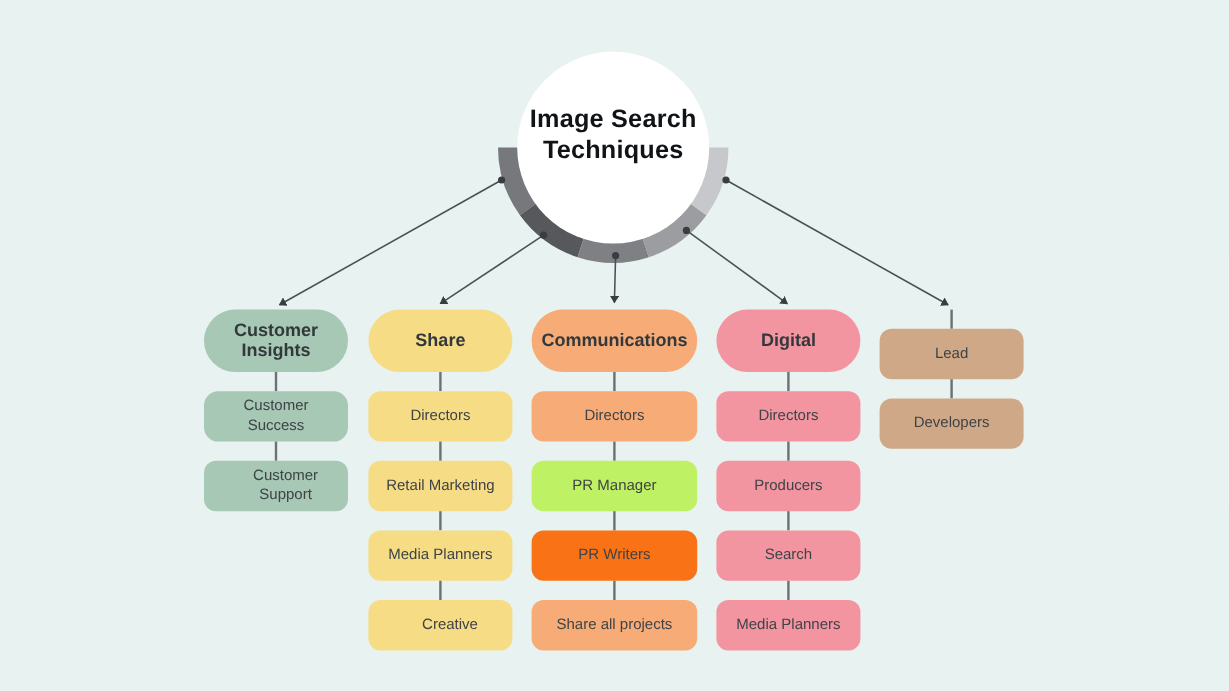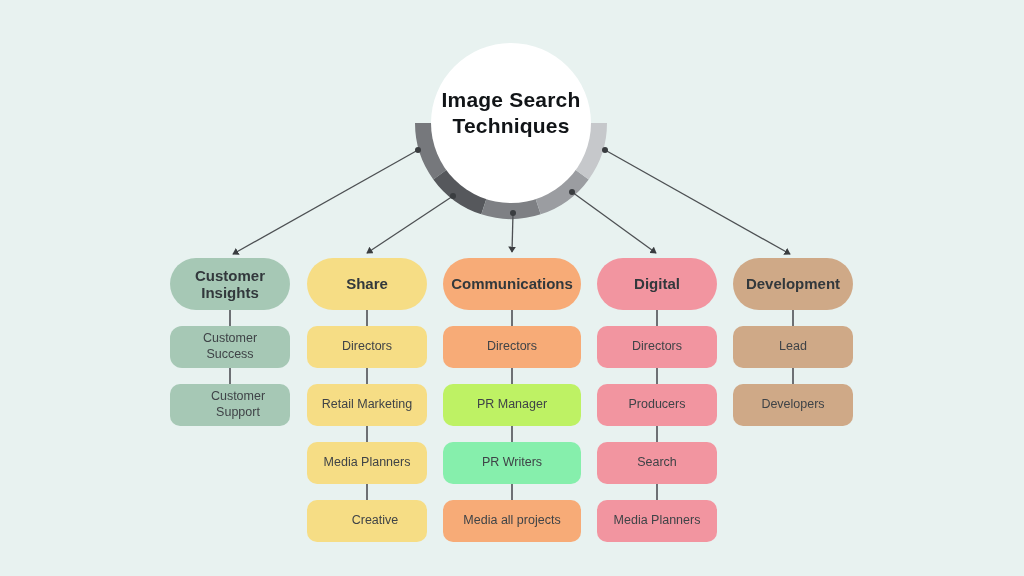--- a/index.html
+++ b/index.html
@@ -163,9 +163,6 @@
   </div>
 
   <div class="col" style="left:733px">
-    <div class="pill header" style="background: rgb(207, 169, 135);">
-      <span>Development</span>
-    </div>
     <div class="vline"></div>
     <div class="pill child" style="background: rgb(207, 169, 135);">
       <span>Lead</span>

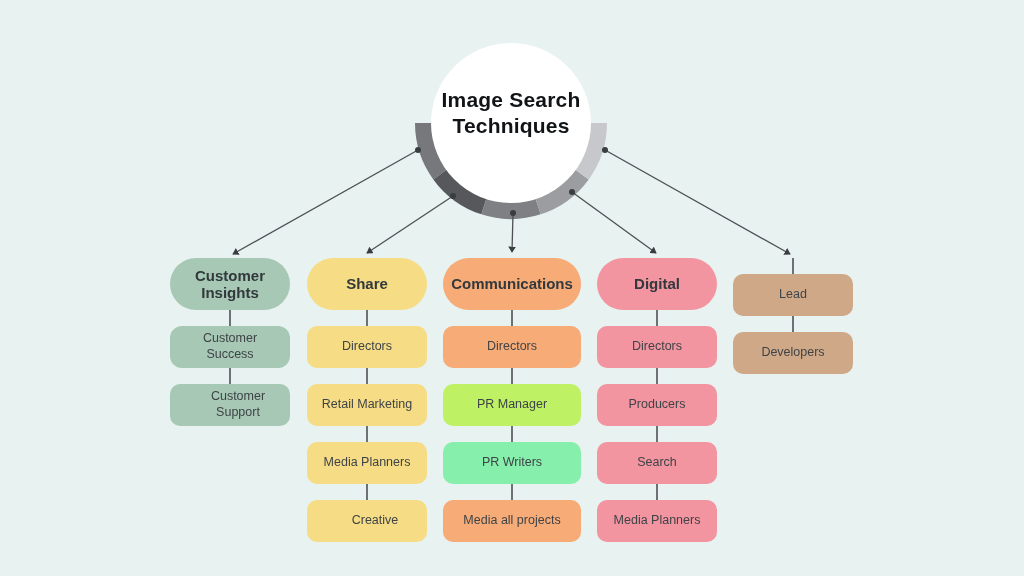--- a/index.html
+++ b/index.html
@@ -131,7 +131,7 @@
       <span>PR Manager</span>
     </div>
     <div class="vline"></div>
-    <div class="pill child" style="background: #86efac;">
+    <div class="pill child" style="background: #f97316;">
       <span>PR Writers</span>
     </div>
     <div class="vline"></div>

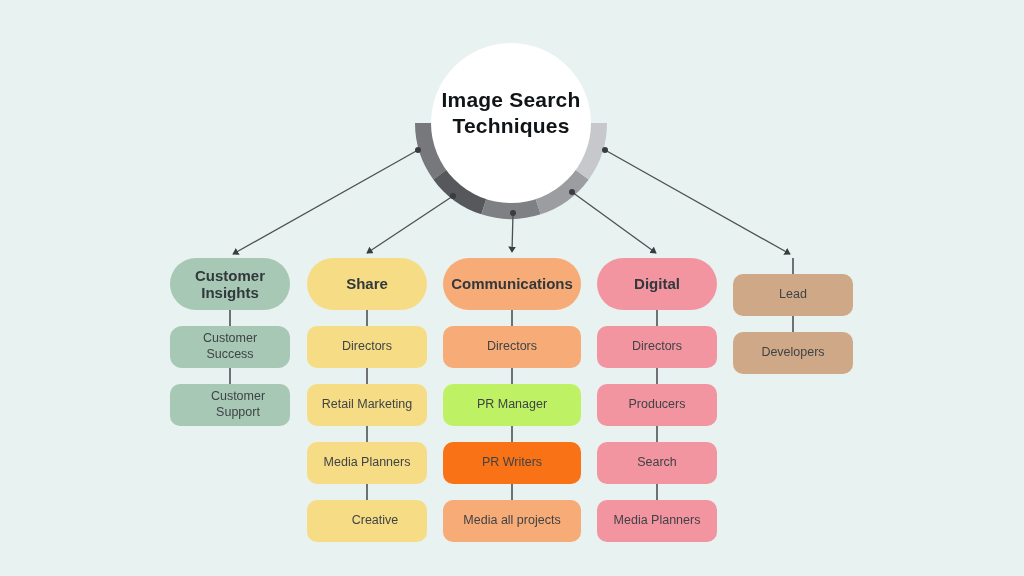--- a/index.html
+++ b/index.html
@@ -136,7 +136,7 @@
     </div>
     <div class="vline"></div>
     <div class="pill child" style="background: rgb(247, 171, 119);">
-      <span>Media all projects</span>
+      <span>Share all projects</span>
     </div>
   </div>
 

